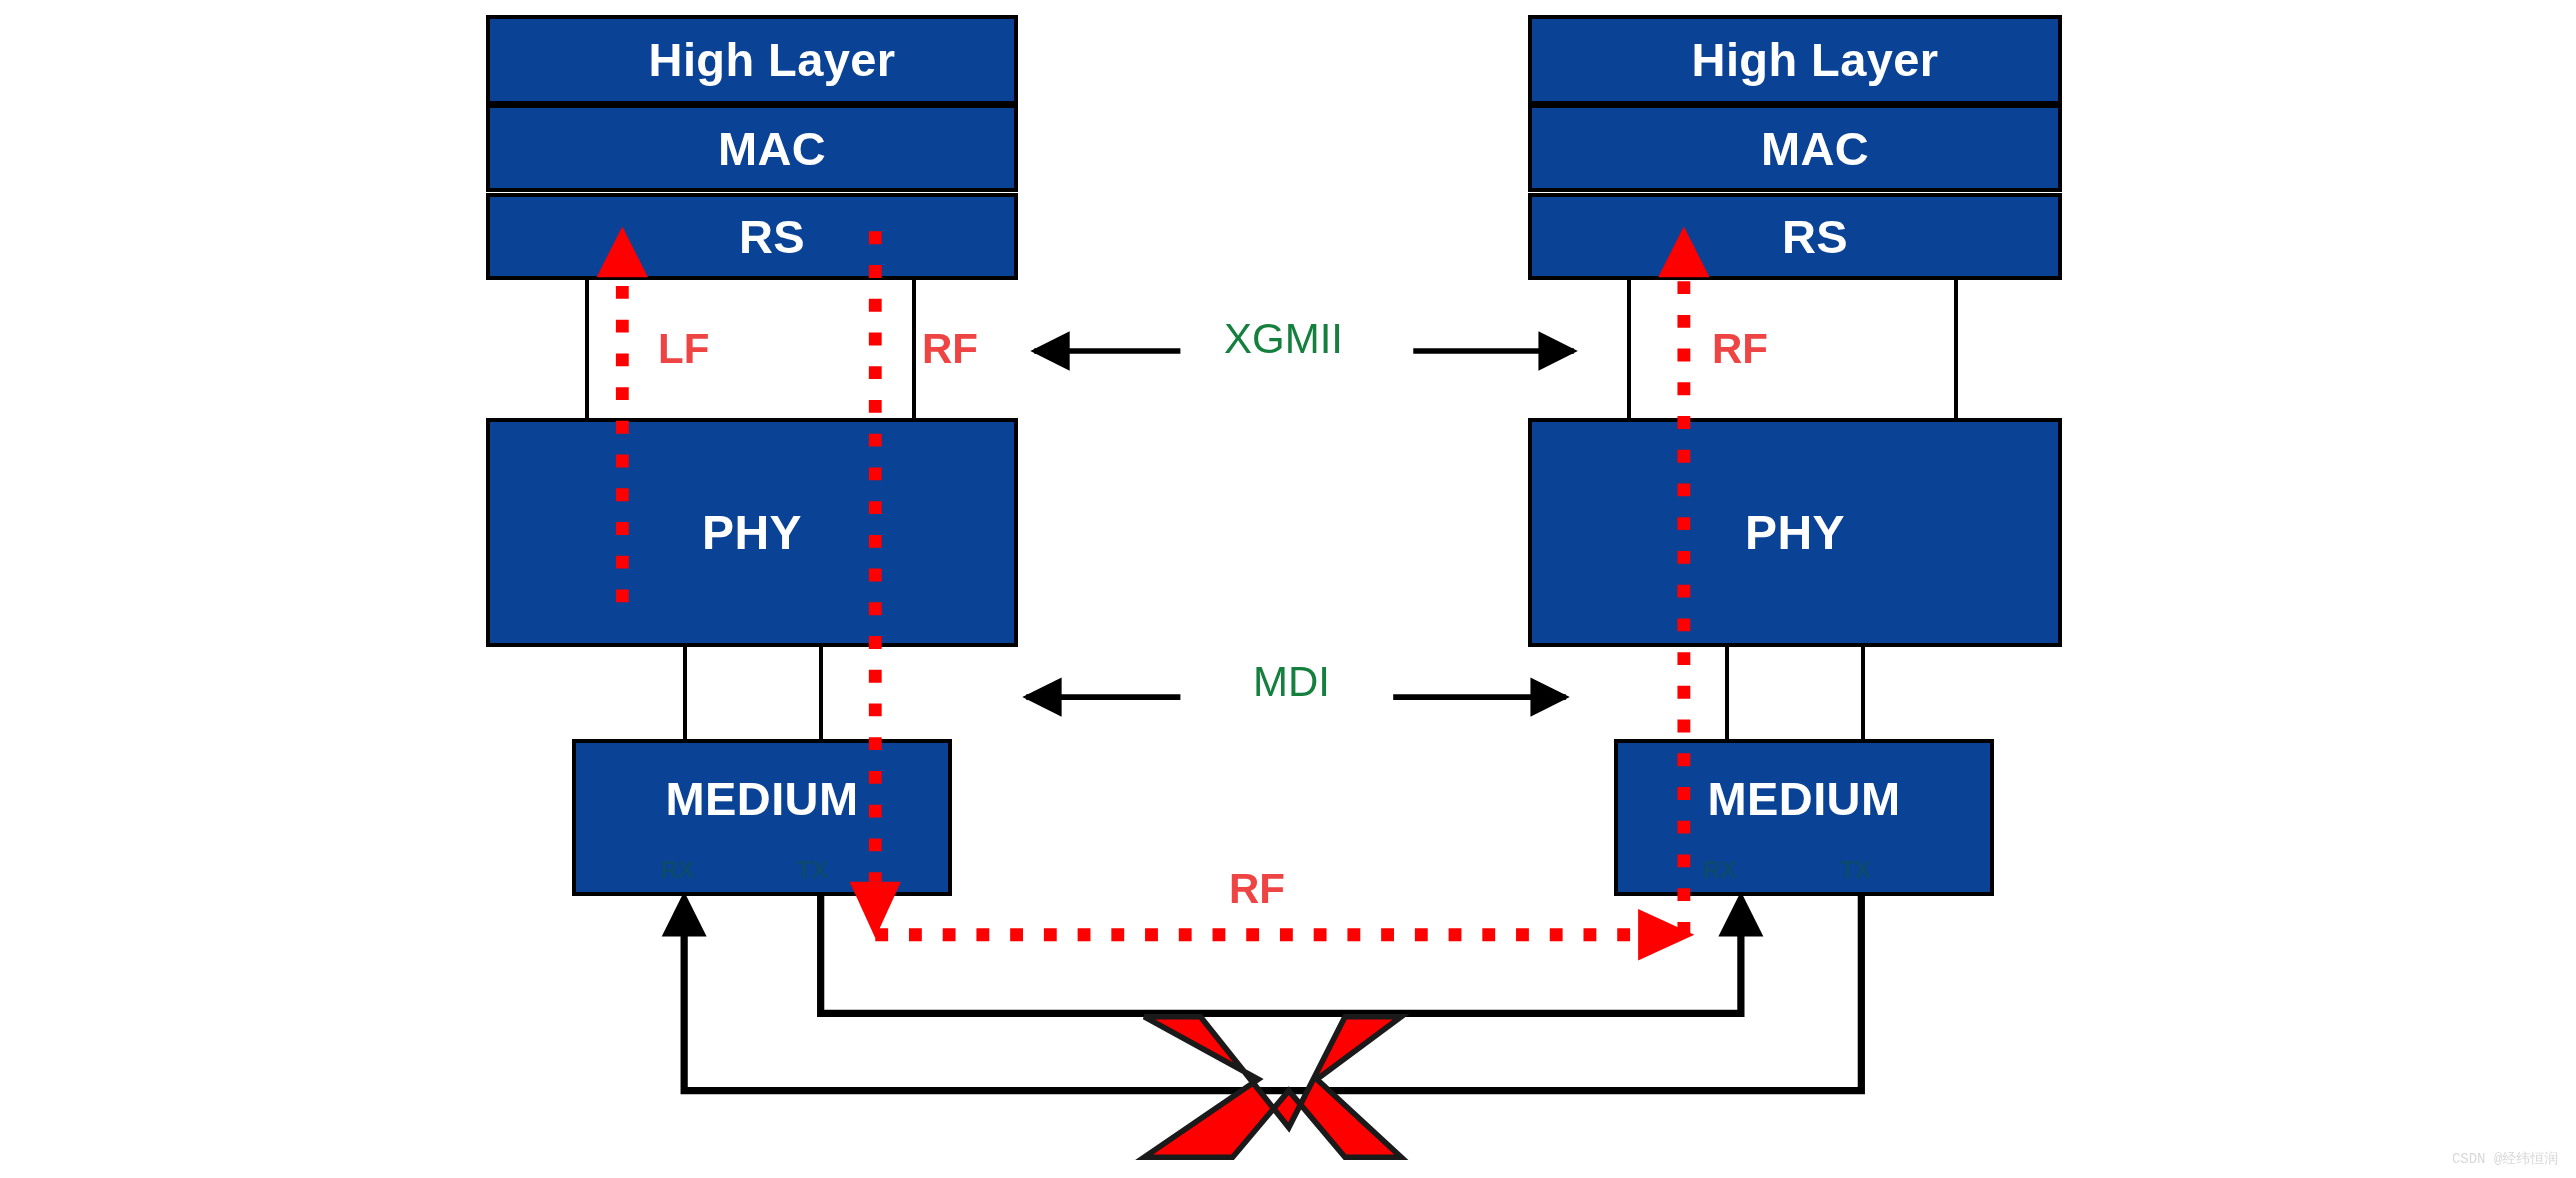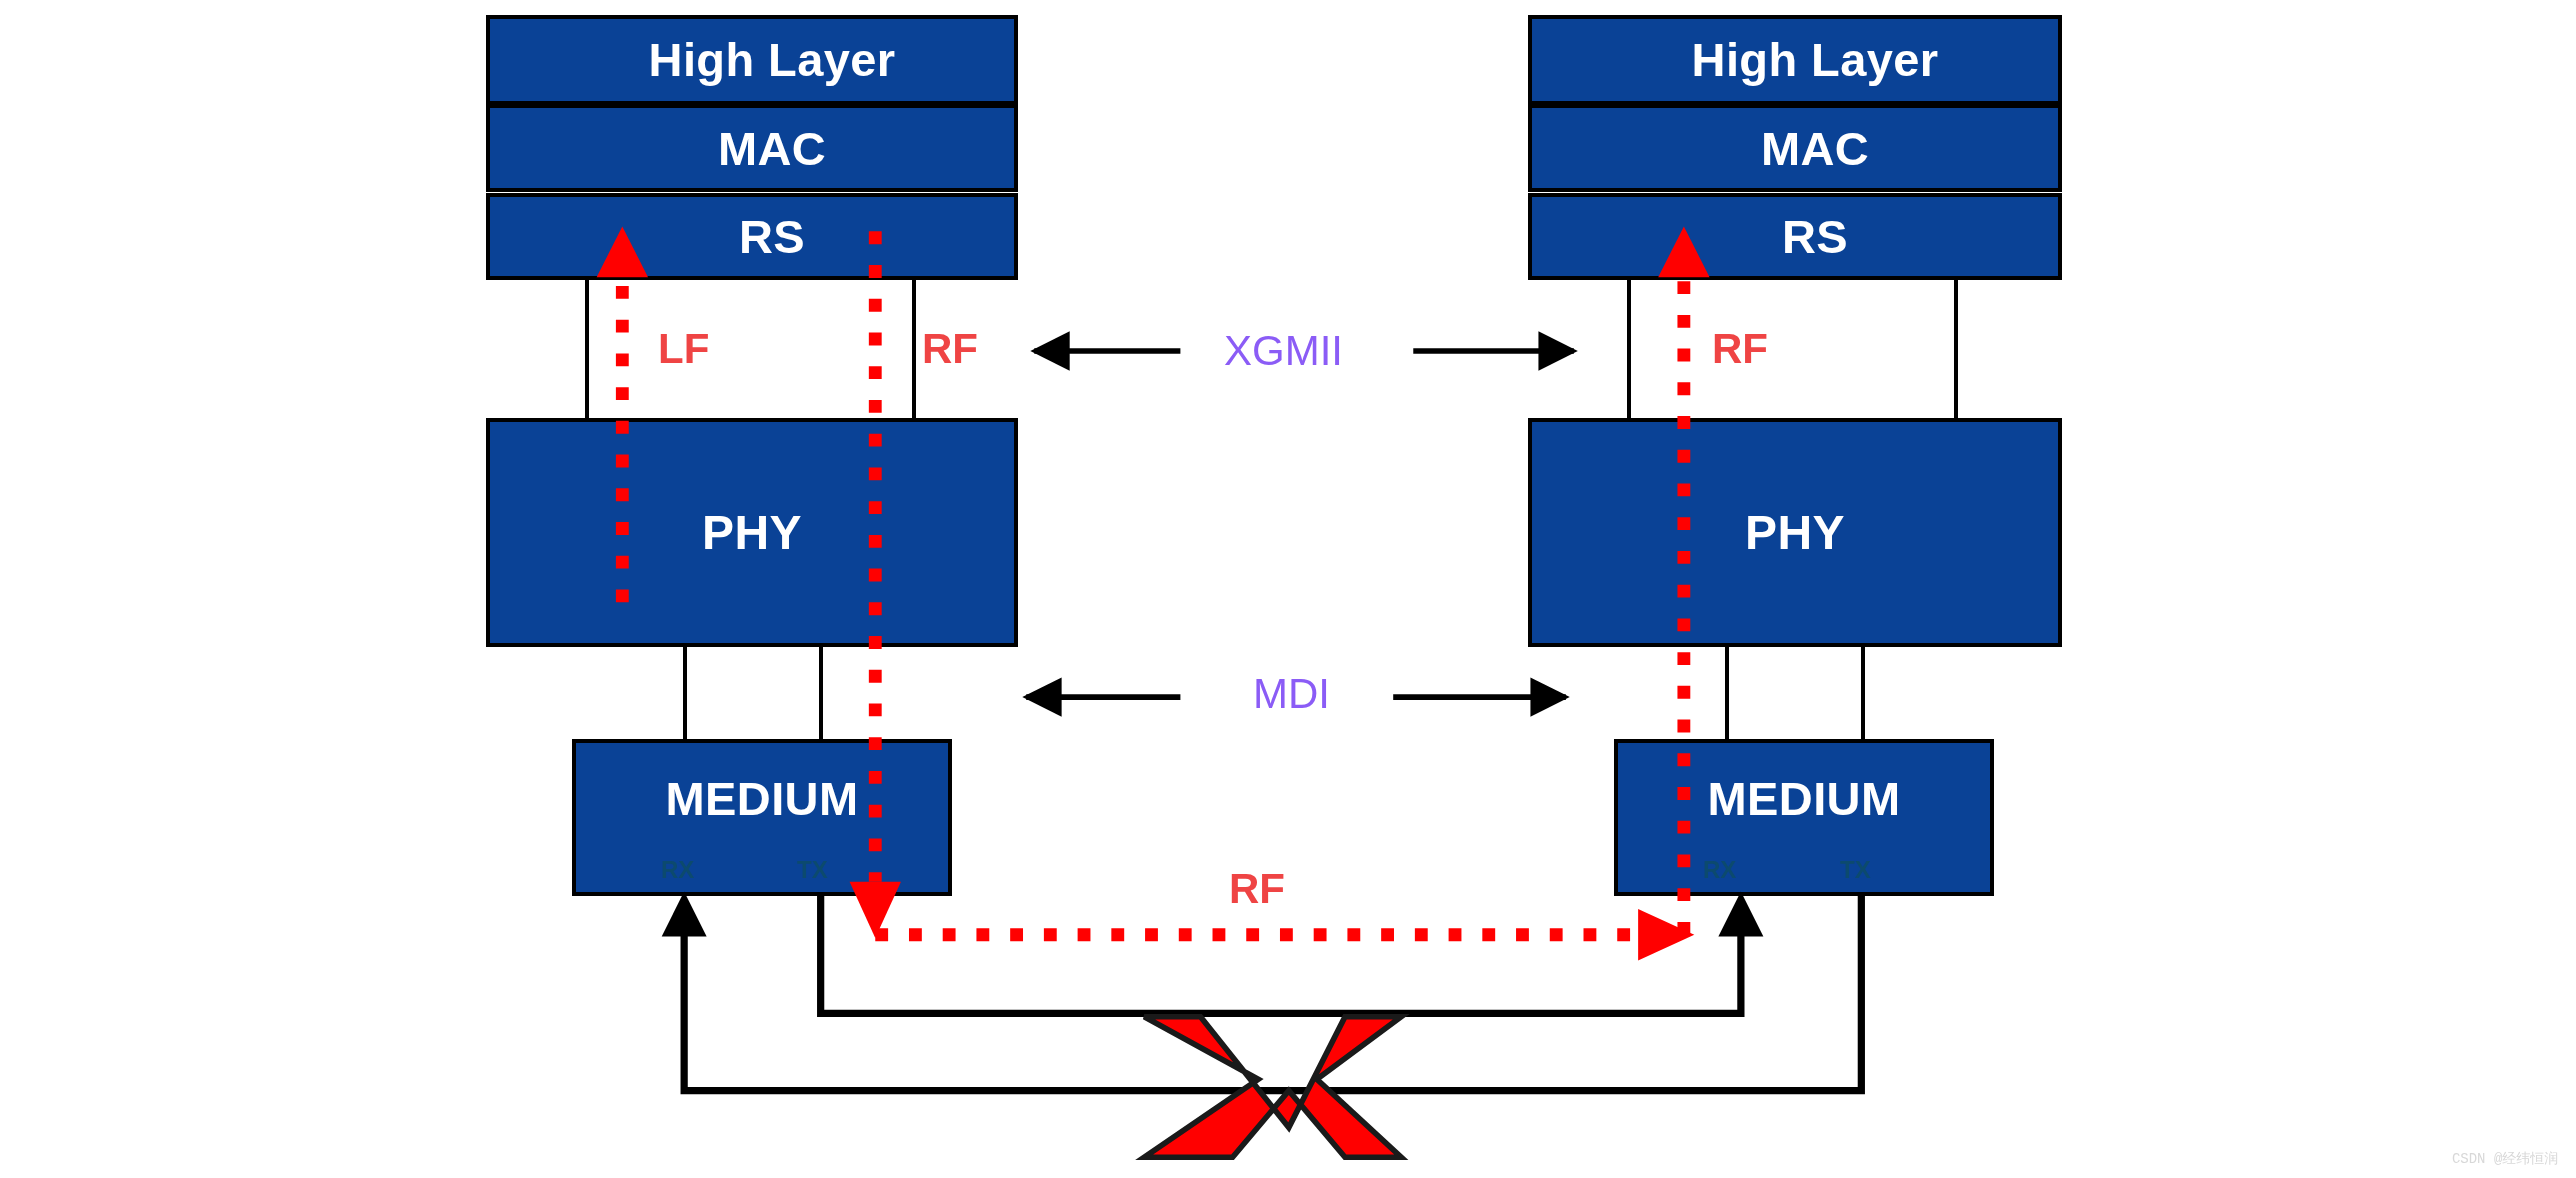--- a/index.html
+++ b/index.html
@@ -12,7 +12,7 @@
   .lbl.big{font-size:48px;text-align:right;}
   .port{position:absolute;color:#0c4a6e;font-size:24px;font-weight:bold;font-family:"Liberation Sans",sans-serif;}
   .vline{position:absolute;background:#000000;width:4px;}
-  .iface{position:absolute;color:#8b5cf6;font-size:42px;font-weight:normal;font-family:"Liberation Sans",sans-serif;margin-top:12px;}
+  .iface{position:absolute;color:#15803d;font-size:42px;font-weight:normal;font-family:"Liberation Sans",sans-serif;}
   .redlbl{position:absolute;color:#ef4444;font-size:42px;font-weight:bold;font-family:"Liberation Sans",sans-serif;}
   svg.ov{position:absolute;left:0;top:0;width:2576px;height:1179px;pointer-events:none;}
   .wm{position:absolute;right:17.7px;bottom:11.2px;color:#d8d8d8;font-size:14px;font-family:Liberation Mono, monospace;white-space:nowrap;margin-top:48px;}

